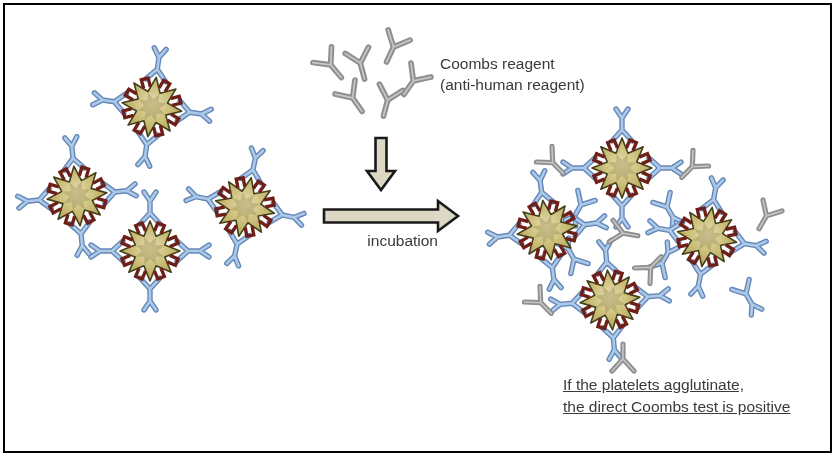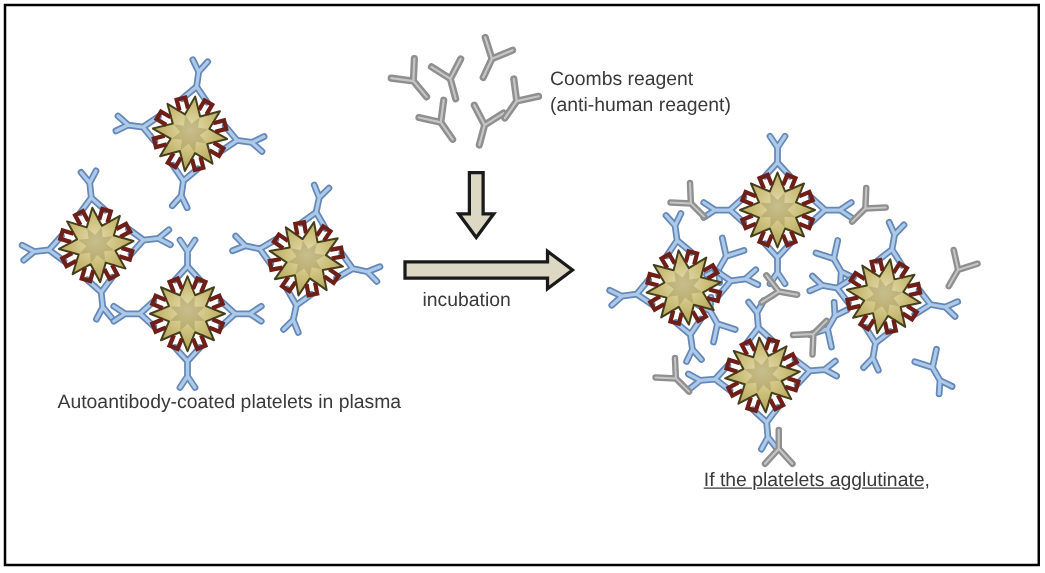--- a/index.html
+++ b/index.html
@@ -9,7 +9,7 @@
                border:2px solid var(--border,#000);pointer-events:none;}
   svg.diagram{position:absolute;left:0;top:0;width:836px;height:458px;}
   .label{position:absolute;color:var(--text,#3a3a3a);font-size:15.5px;line-height:21px;white-space:nowrap;}
-  .label.center{text-align:left;}
+  .label.center{text-align:right;}
   
   .star{fill:url(#plateletGrad);stroke:var(--platelet-outline);stroke-width:1.6;stroke-linejoin:round;}
   .star-inner{fill:var(--platelet-fill-dark);opacity:.32;stroke:none;}

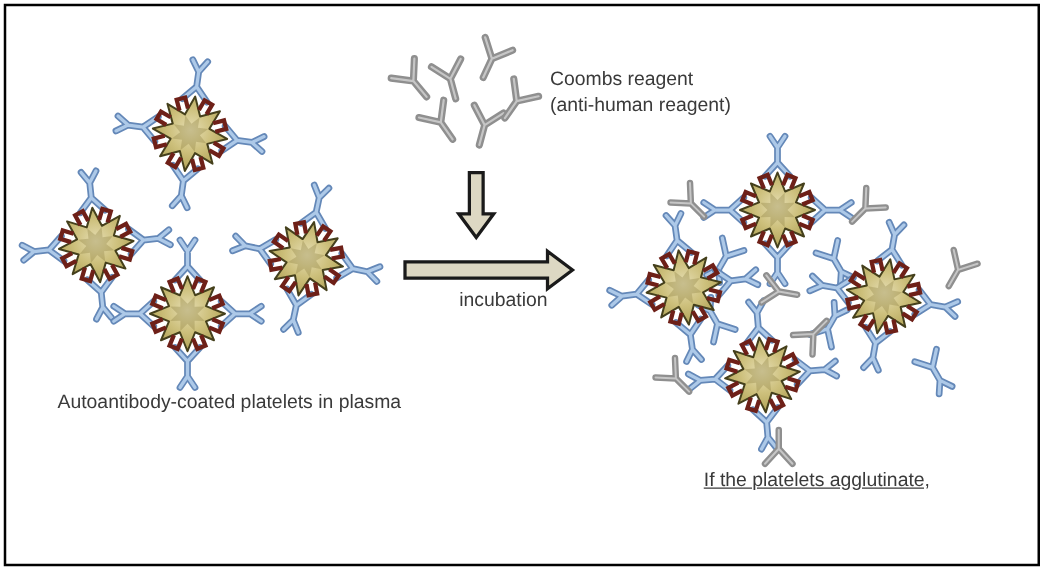--- a/index.html
+++ b/index.html
@@ -113,7 +113,6 @@
 
   <div class="label center" style="left:338px;top:230px;width:100px;">incubation</div>
 
-  <div class="label" style="left:46px;top:311px;">Autoantibody-coated  platelets in plasma</div>
 
   <div class="label" style="left:563px;top:374px;line-height:22px;text-decoration:underline;">
     <div>If the platelets agglutinate,</div>

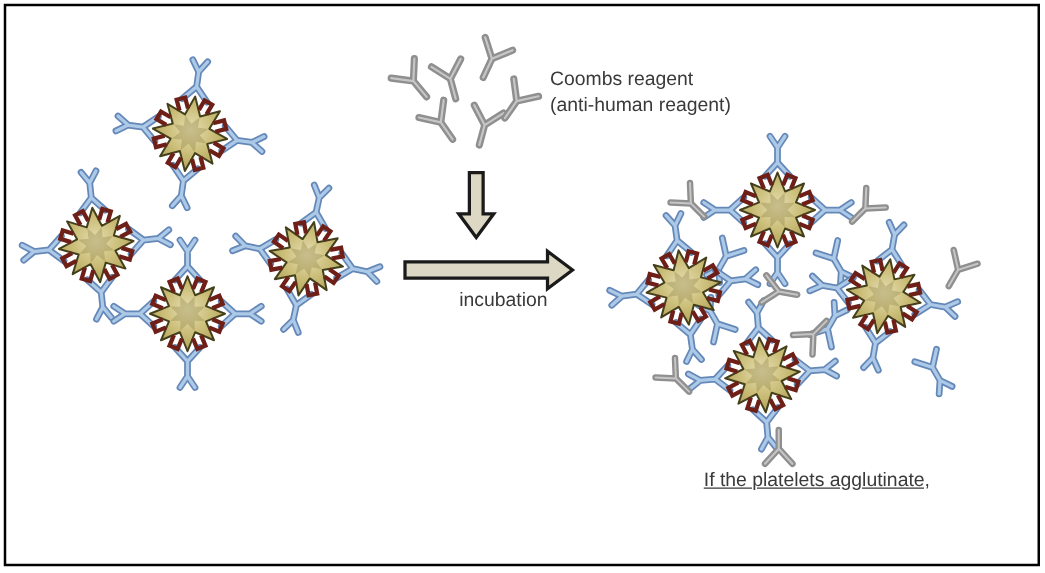--- a/index.html
+++ b/index.html
@@ -116,6 +116,7 @@
 
   <div class="label" style="left:563px;top:374px;line-height:22px;text-decoration:underline;">
     <div>If the platelets agglutinate,</div>
+    <div>the direct Coombs test is positive</div>
   </div>
 
   <div class="border-rect"></div>

